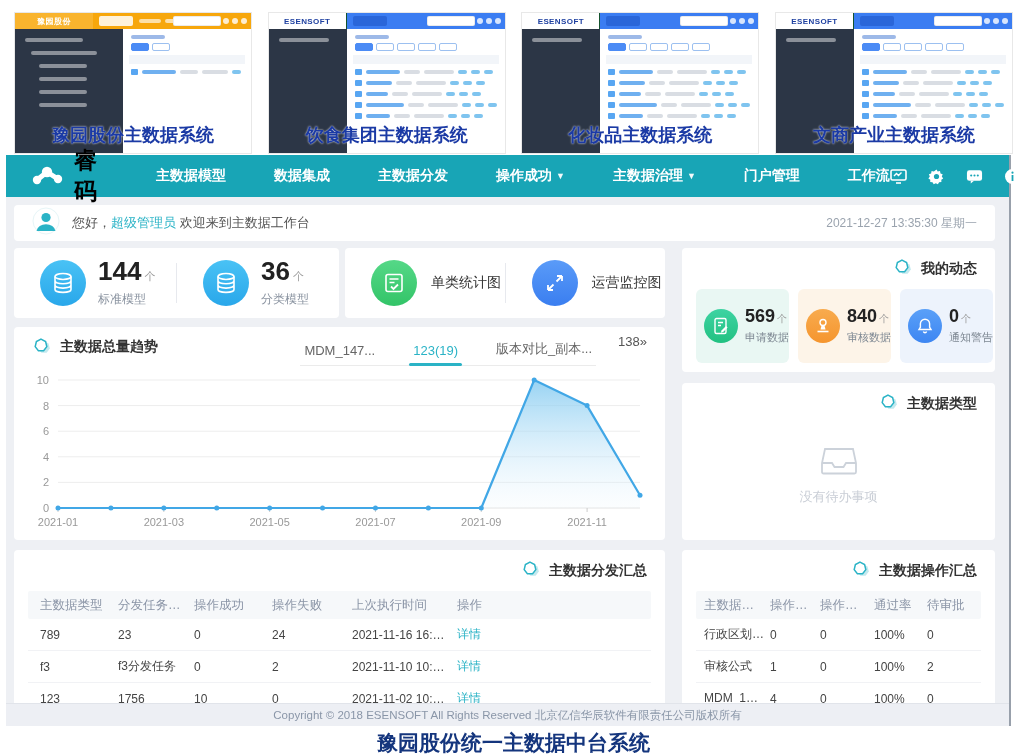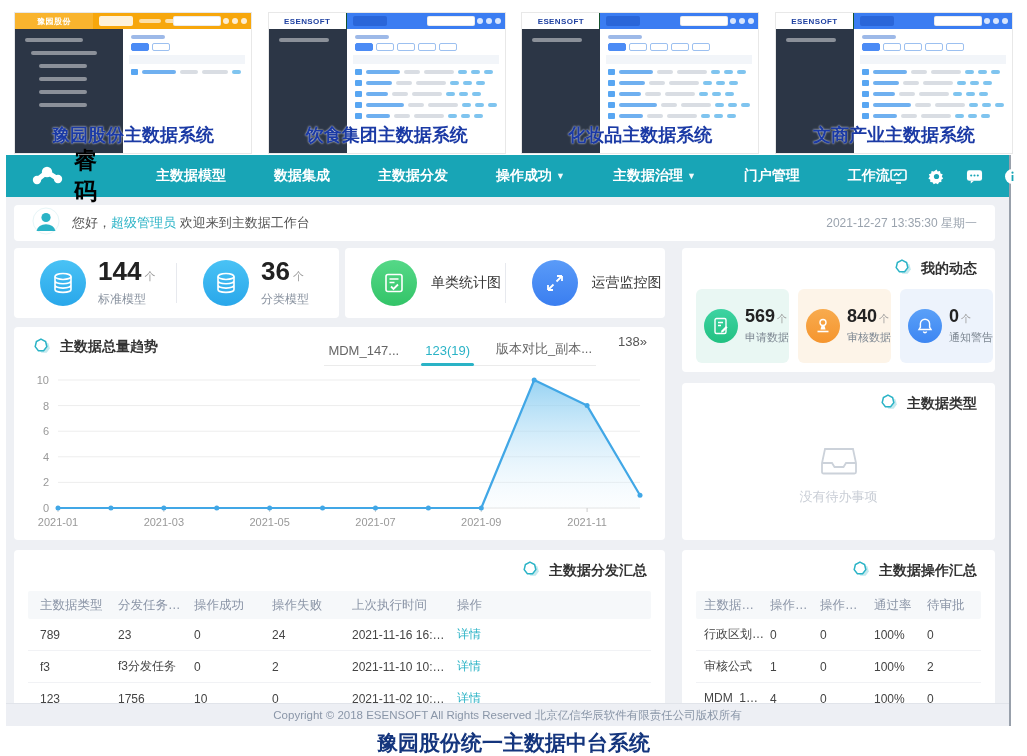--- a/index.html
+++ b/index.html
@@ -99,7 +99,7 @@
   
   .trend { top:172px; left:8px; width:651px; height:213px; }
   .trend-headrow { display:flex; align-items:flex-start; padding:11px 18px 0 18px; }
-  .trend-tabs { margin-left:auto; display:flex; align-items:flex-end; gap:26px; border-bottom:1px solid #ebebeb; padding:2px 4px 7px 4px; }
+  .trend-tabs { margin-left:auto; display:flex; align-items:flex-end; gap:38px; border-bottom:1px solid #ebebeb; padding:2px 4px 7px 4px; }
   .trend-tab { font-size:13px; color:#666; cursor:pointer; position:relative; white-space:nowrap; }
   .trend-tab.active { color:#2ab3c6; }
   .trend-tab.active::after { content:""; position:absolute; left:-4px; right:-4px; bottom:-8px; height:3px; background:#2ab3c6; border-radius:2px; }

